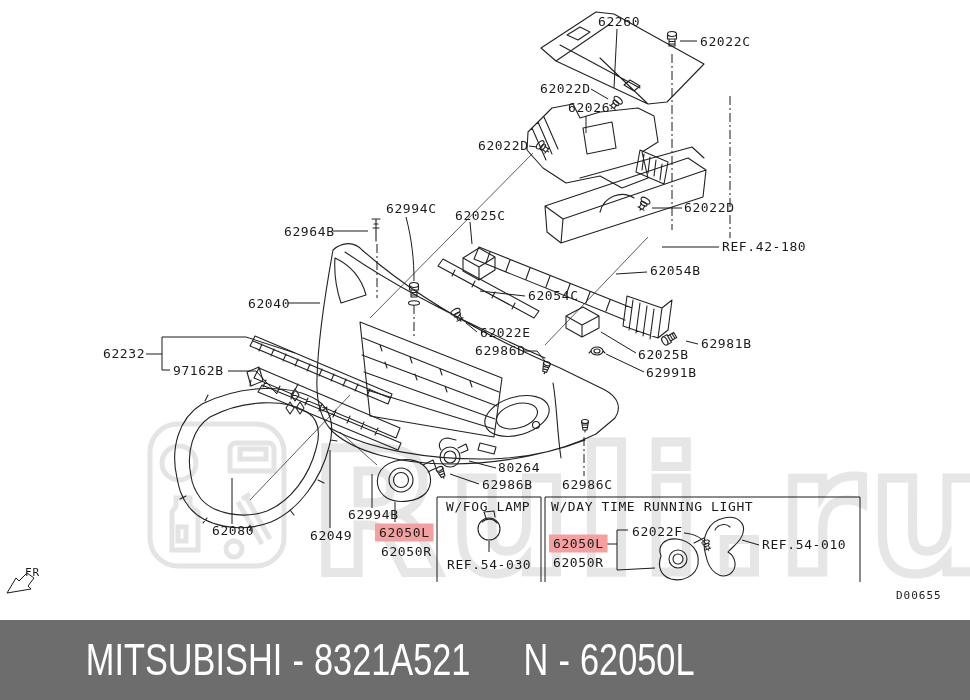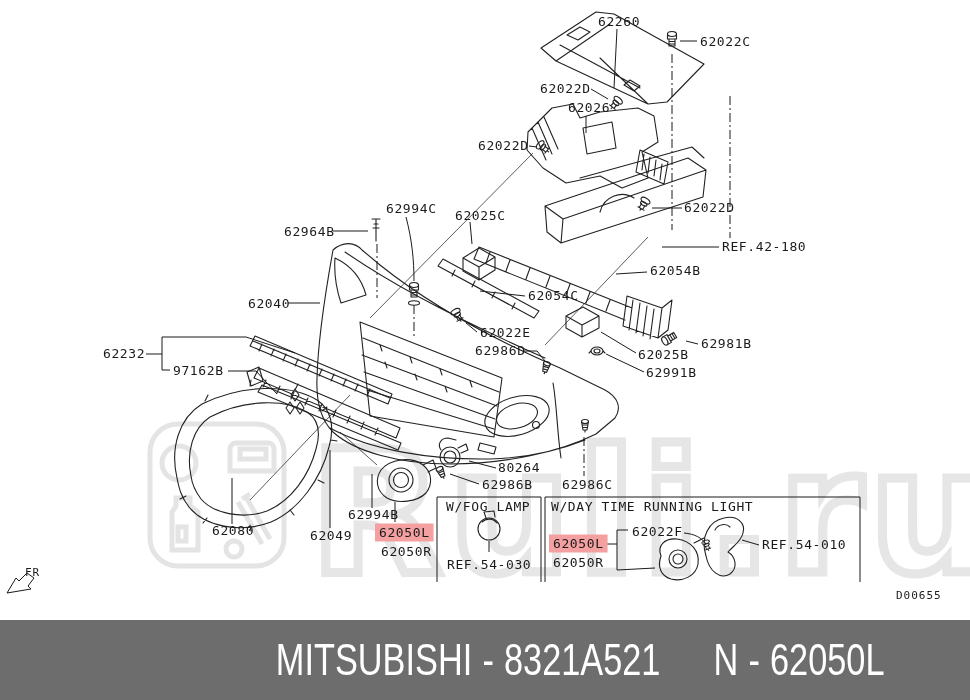--- a/index.html
+++ b/index.html
@@ -17,7 +17,7 @@
            letter-spacing:0.6px;fill:#1b1b1b;}
   .small-note{font-family:"DejaVu Sans Mono",monospace;font-size:11px;fill:#1b1b1b;letter-spacing:1px;}
   .footer{position:absolute;left:0;top:620px;width:970px;height:80px;background:#6d6d6d;
-          display:flex;align-items:center;justify-content:flex-end;}
+          display:flex;align-items:center;justify-content:flex-start;}
   .footer-text{display:flex;gap:13px;align-items:baseline;color:#fff;
           font-family:"Liberation Sans",sans-serif;font-size:44px;
           transform:scaleX(0.78);white-space:nowrap;}

